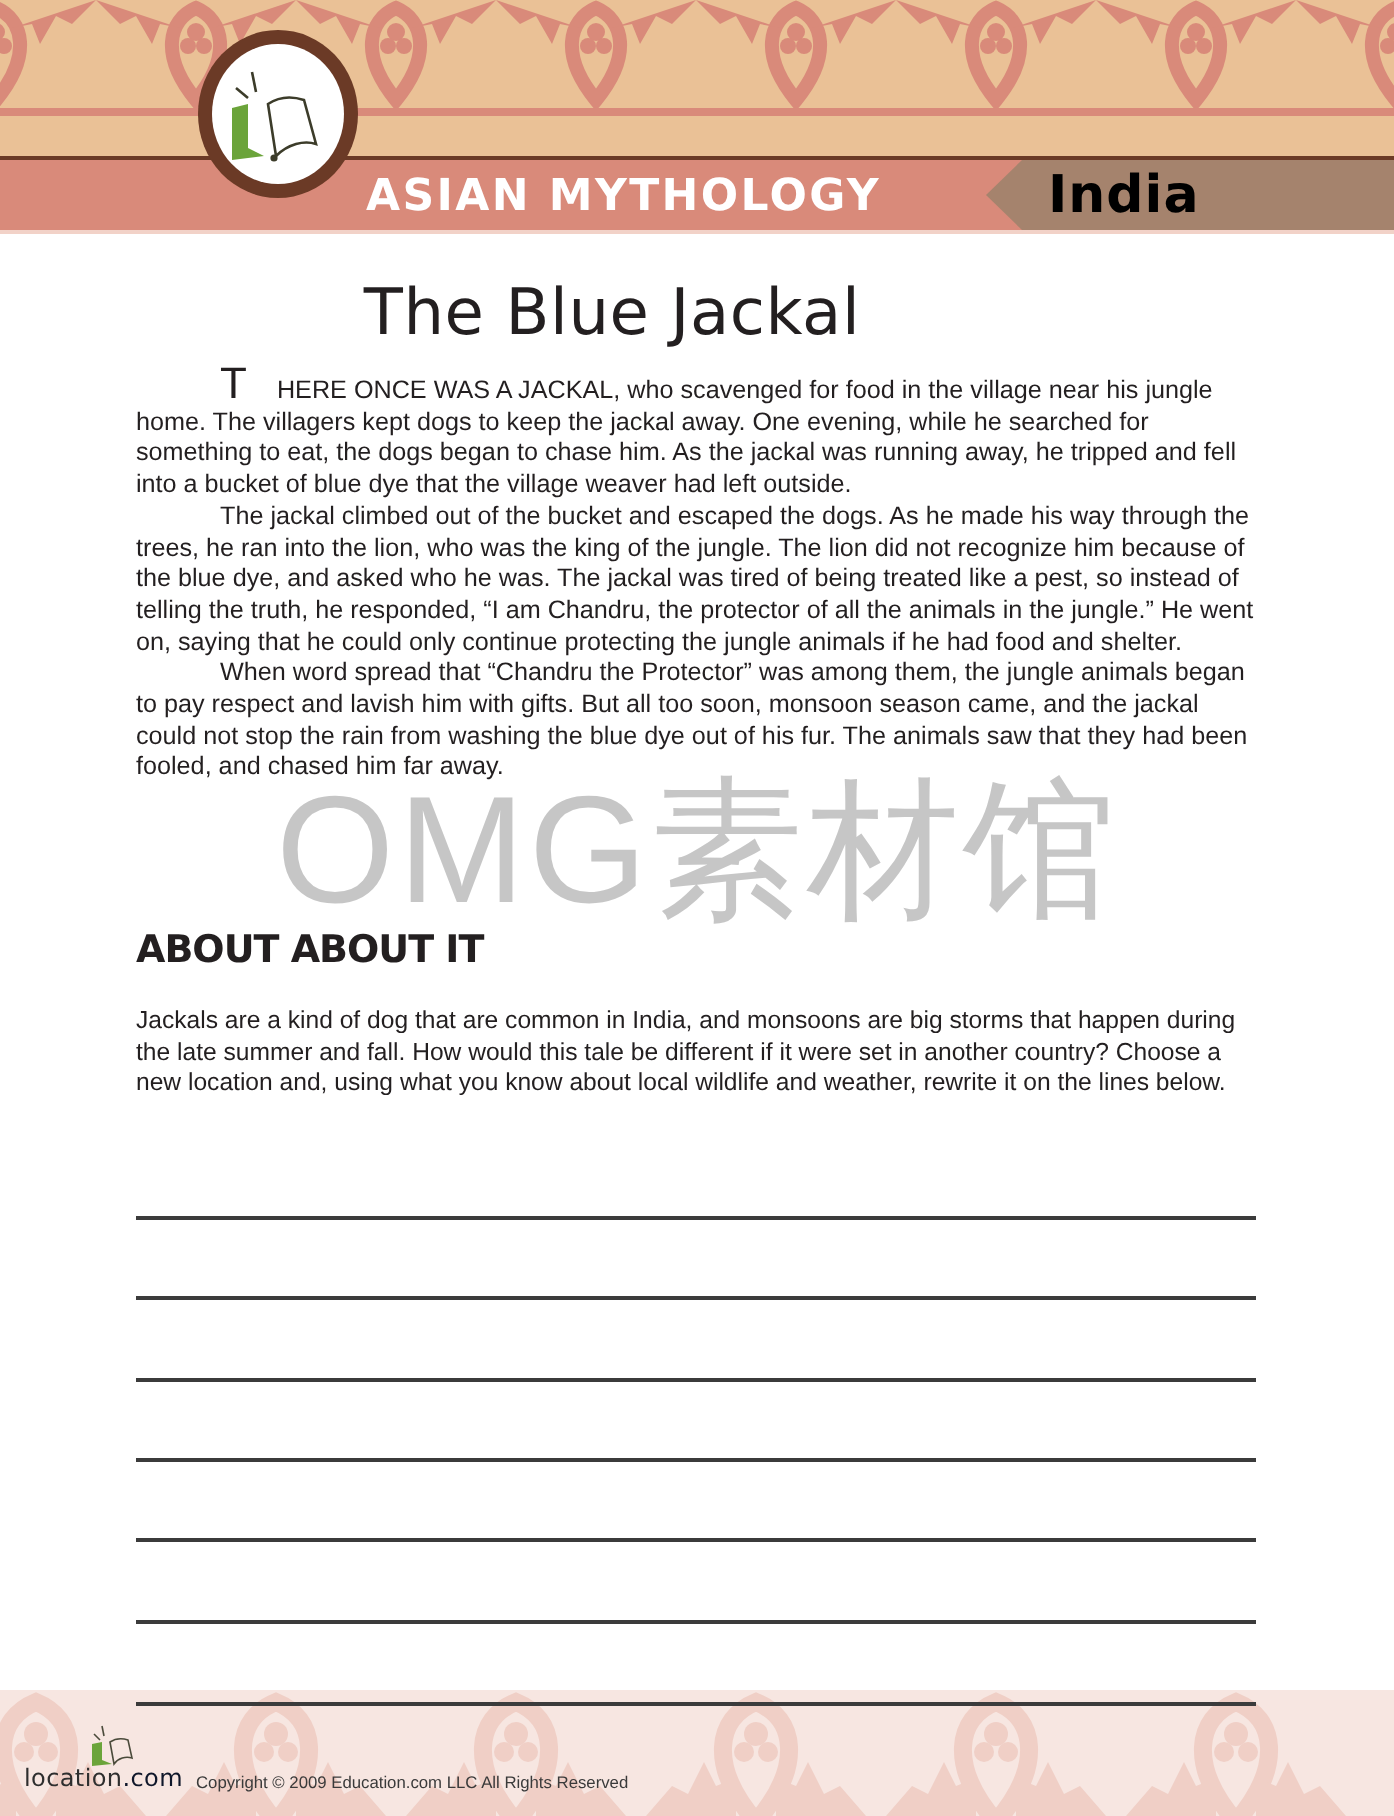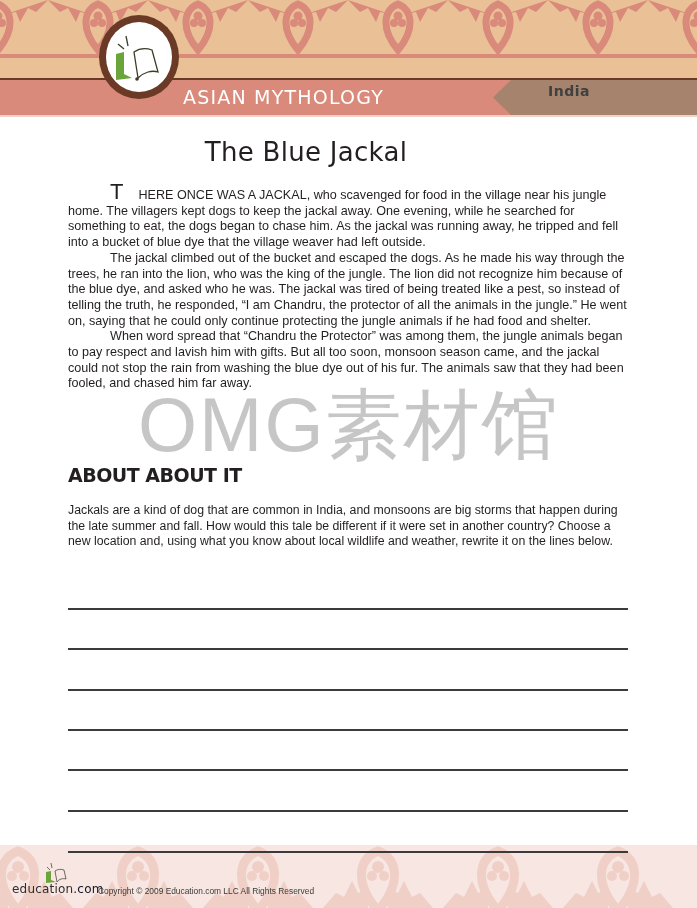--- a/index.html
+++ b/index.html
@@ -15,7 +15,7 @@
   .brown-line { position: absolute; left: 0; top: 78px; width: 697px; height: 2px; background: #6b3a26; }
   .banner { position: absolute; left: 0; top: 80px; width: 697px; height: 35px; background: #d98a7a; }
   .banner-bottom { position: absolute; left: 0; top: 115px; width: 697px; height: 2px; background: #f2d2c8; }
-  .series-title { position: absolute; left: 183px; top: 86px; font-family: "DejaVu Sans", sans-serif; font-weight: normal; font-size: 19px; letter-spacing: 1.2px; color: #ffffff; }
+  .series-title { position: absolute; left: 183px; top: 86px; font-family: "DejaVu Sans", sans-serif; font-weight: bold; font-size: 22px; letter-spacing: 1.2px; color: #ffffff; }
   .country-tab { position: absolute; left: 493px; top: 80px; width: 204px; height: 35px; background: #a5836d; clip-path: polygon(18px 0, 100% 0, 100% 100%, 18px 100%, 0 50%); }
   .country-label { position: absolute; left: 548px; top: 83px; font-family: "DejaVu Sans", sans-serif; font-weight: bold; font-size: 14px; color: #404040; letter-spacing: 0.5px; }
 

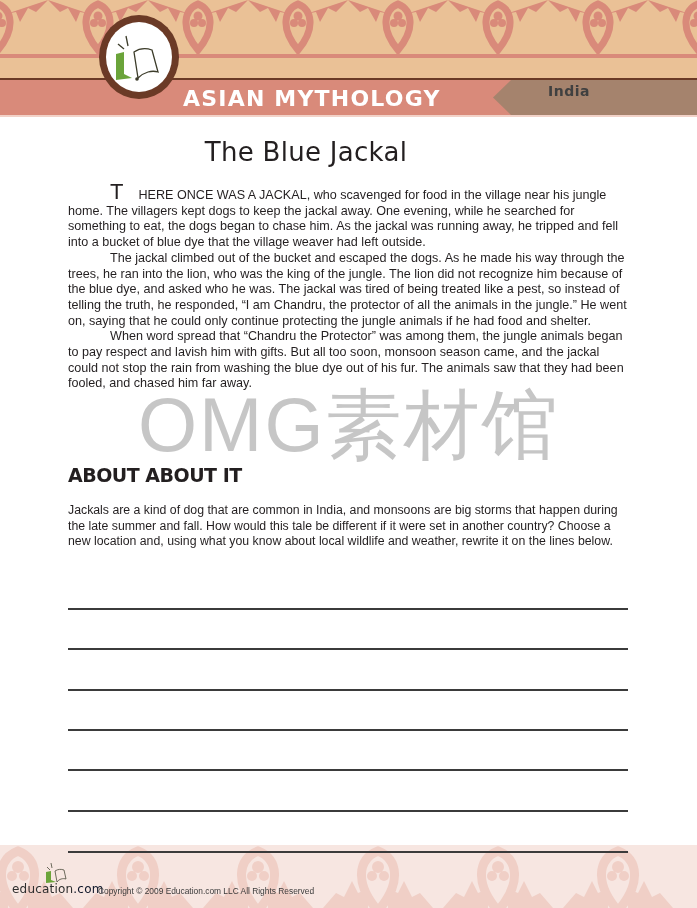--- a/index.html
+++ b/index.html
@@ -17,7 +17,7 @@
   .banner-bottom { position: absolute; left: 0; top: 115px; width: 697px; height: 2px; background: #f2d2c8; }
   .series-title { position: absolute; left: 183px; top: 86px; font-family: "DejaVu Sans", sans-serif; font-weight: bold; font-size: 22px; letter-spacing: 1.2px; color: #ffffff; }
   .country-tab { position: absolute; left: 493px; top: 80px; width: 204px; height: 35px; background: #a5836d; clip-path: polygon(18px 0, 100% 0, 100% 100%, 18px 100%, 0 50%); }
-  .country-label { position: absolute; left: 548px; top: 83px; font-family: "DejaVu Sans", sans-serif; font-weight: bold; font-size: 14px; color: #404040; letter-spacing: 0.5px; }
+  .country-label { position: absolute; left: 524px; top: 83px; font-family: "DejaVu Sans", sans-serif; font-weight: bold; font-size: 26px; color: #000000; letter-spacing: 0.5px; }
 
   .logo-ring { position: absolute; left: 99px; top: 15px; width: 80px; height: 84px; border-radius: 50%; background: #6b3a26; }
   .logo-inner { position: absolute; left: 106px; top: 22px; width: 66px; height: 70px; border-radius: 50%; background: #ffffff; }

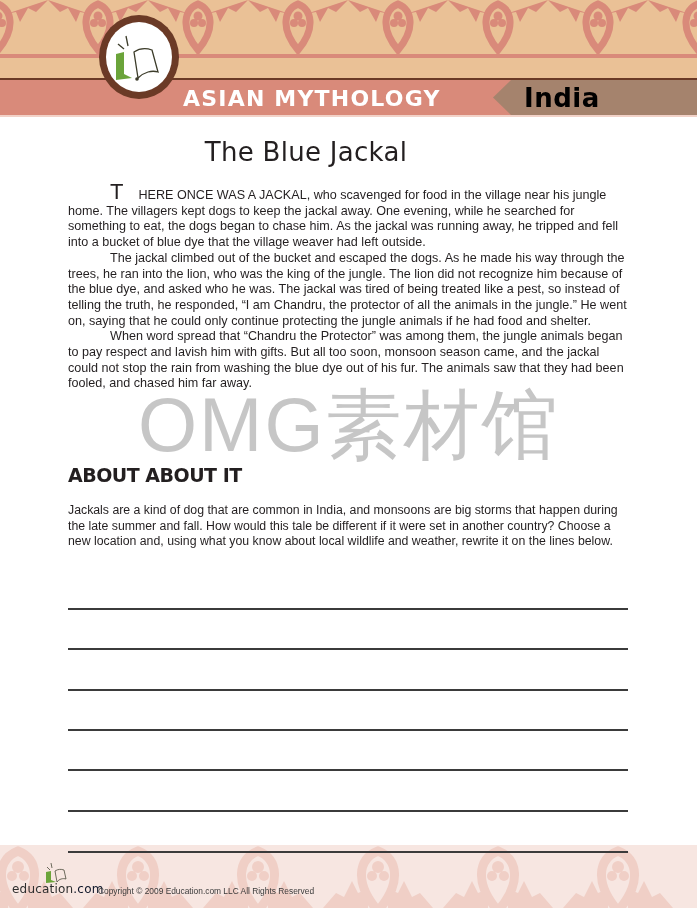--- a/index.html
+++ b/index.html
@@ -24,7 +24,7 @@
   .logo-inner svg { position: absolute; left: 0; top: 0; }
 
   
-  .doc-title { position: absolute; left: 0; top: 137px; width: 612px; text-align: center; font-family: "DejaVu Sans", sans-serif; font-size: 26px; color: #231f20; letter-spacing: 0.3px; }
+  .doc-title { position: absolute; left: 0; top: 137px; width: 612px; text-align: center; font-family: "DejaVu Sans", sans-serif; font-size: 32px; color: #231f20; letter-spacing: 0.3px; }
 
   .story { position: absolute; left: 68px; top: 186px; width: 562px; font-size: 12.6px; line-height: 15.7px; color: #231f20; }
   .story p { text-indent: 42px; text-align: left; }

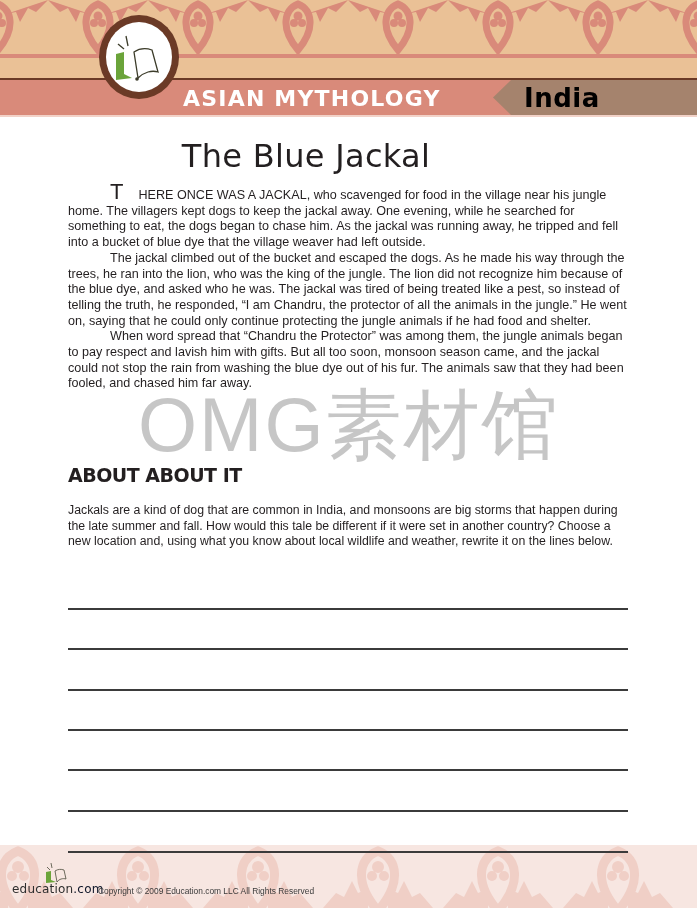--- a/index.html
+++ b/index.html
@@ -144,7 +144,7 @@
   <path d="M3 10 L8 9 L8 18 L13 20 L3 21 Z" fill="#6ba43a"></path>
   <path d="M12 9 C15 7,18 7,21 8 L23 17 C20 16,16 17,14 20 Z" fill="none" stroke="#4a4a3a" stroke-width="0.8"></path>
 </svg>
-<div class="footer-logo"><span>education</span><span class="dotcom">.com</span></div>
+<div class="footer-logo"><span>location</span><span class="dotcom">.com</span></div>
 <div class="copyright">Copyright © 2009 Education.com LLC All Rights Reserved</div>
 <div class="more-link">More worksheets at www.education.com/worksheets</div>
 

